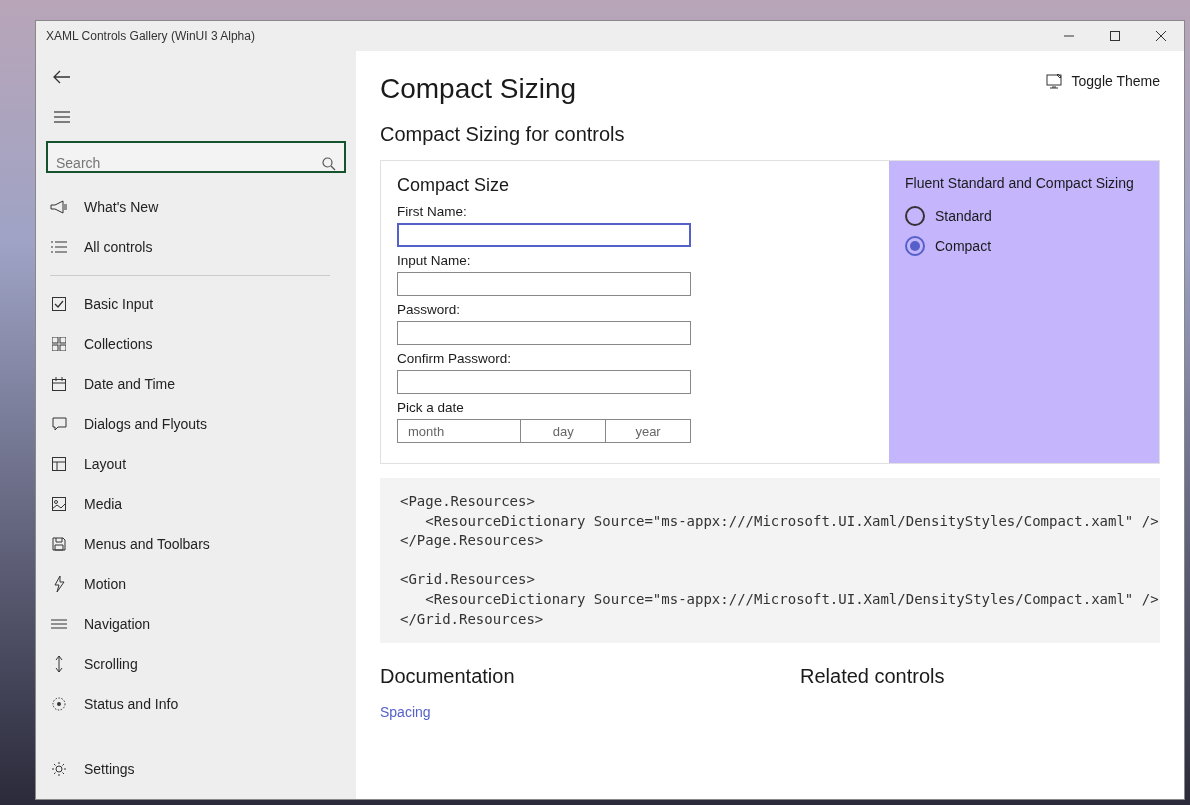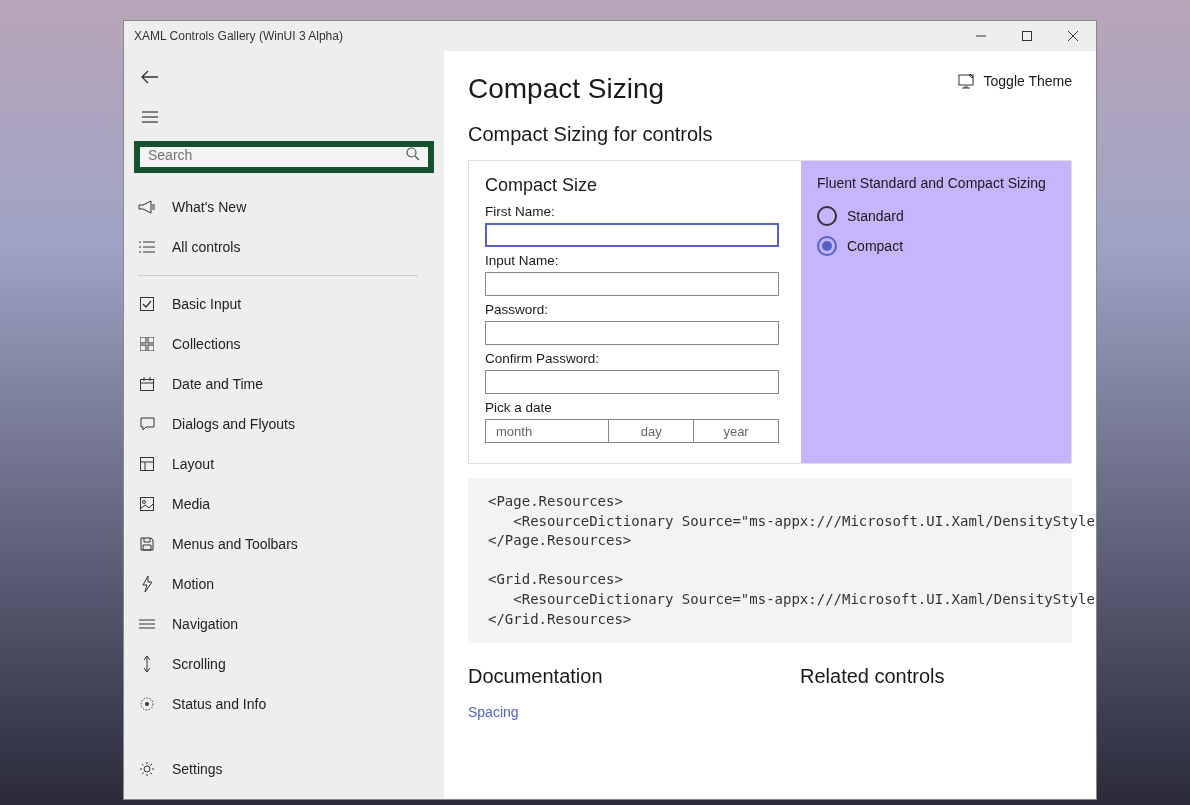--- a/index.html
+++ b/index.html
@@ -15,7 +15,7 @@
     color: #1a1a1a;
   }
   .window {
-    width: 974px;
+    width: 1150px;
     height: 780px;
     background: #fff;
     border: 1px solid #888;

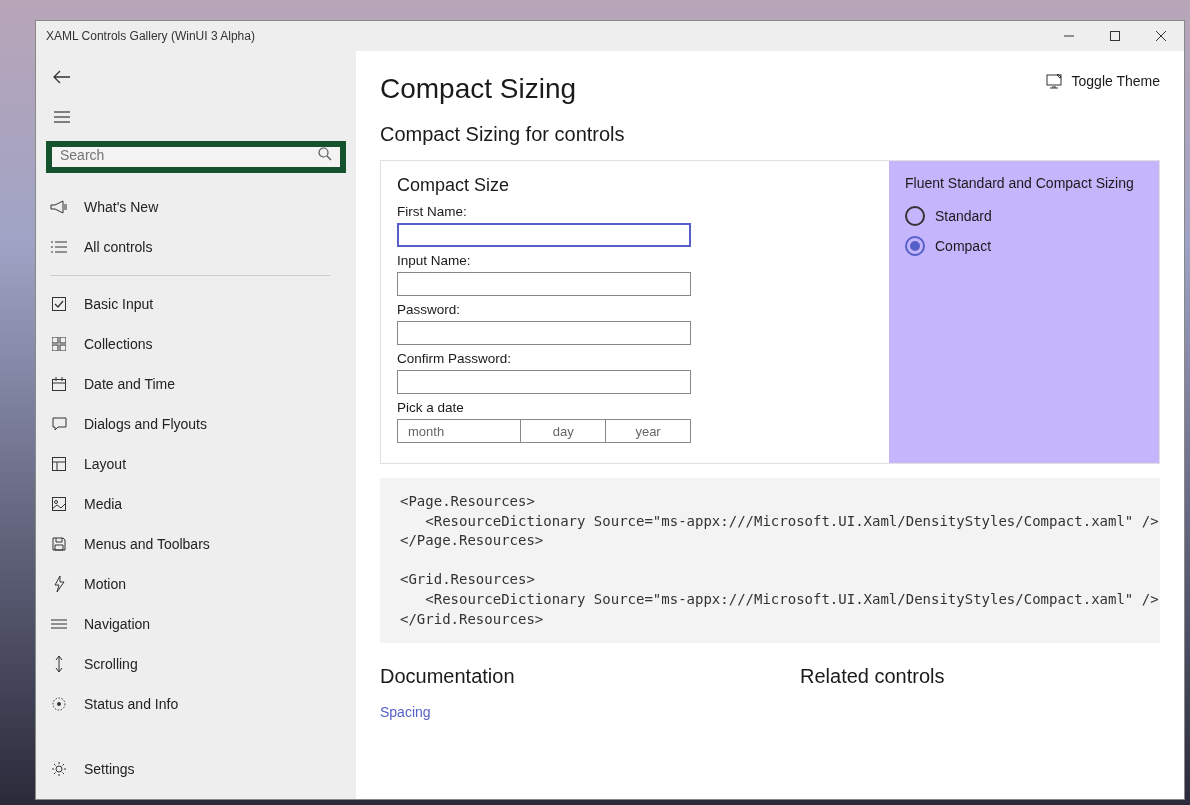--- a/index.html
+++ b/index.html
@@ -67,11 +67,11 @@
   .hamburger { width: 32px; height: 32px; display:flex; align-items:center; justify-content:center; margin-top: 8px; }
   .search-box {
     margin: 8px 10px 14px 10px;
-    border: 6px solid #14532d;
+    border: 2px solid #14532d;
     background: #f3f3f3;
     height: 32px;
     display: flex;
-    align-items: flex-start;
+    align-items: flex-end;
     padding: 0 8px;
   }
   .search-box input {

